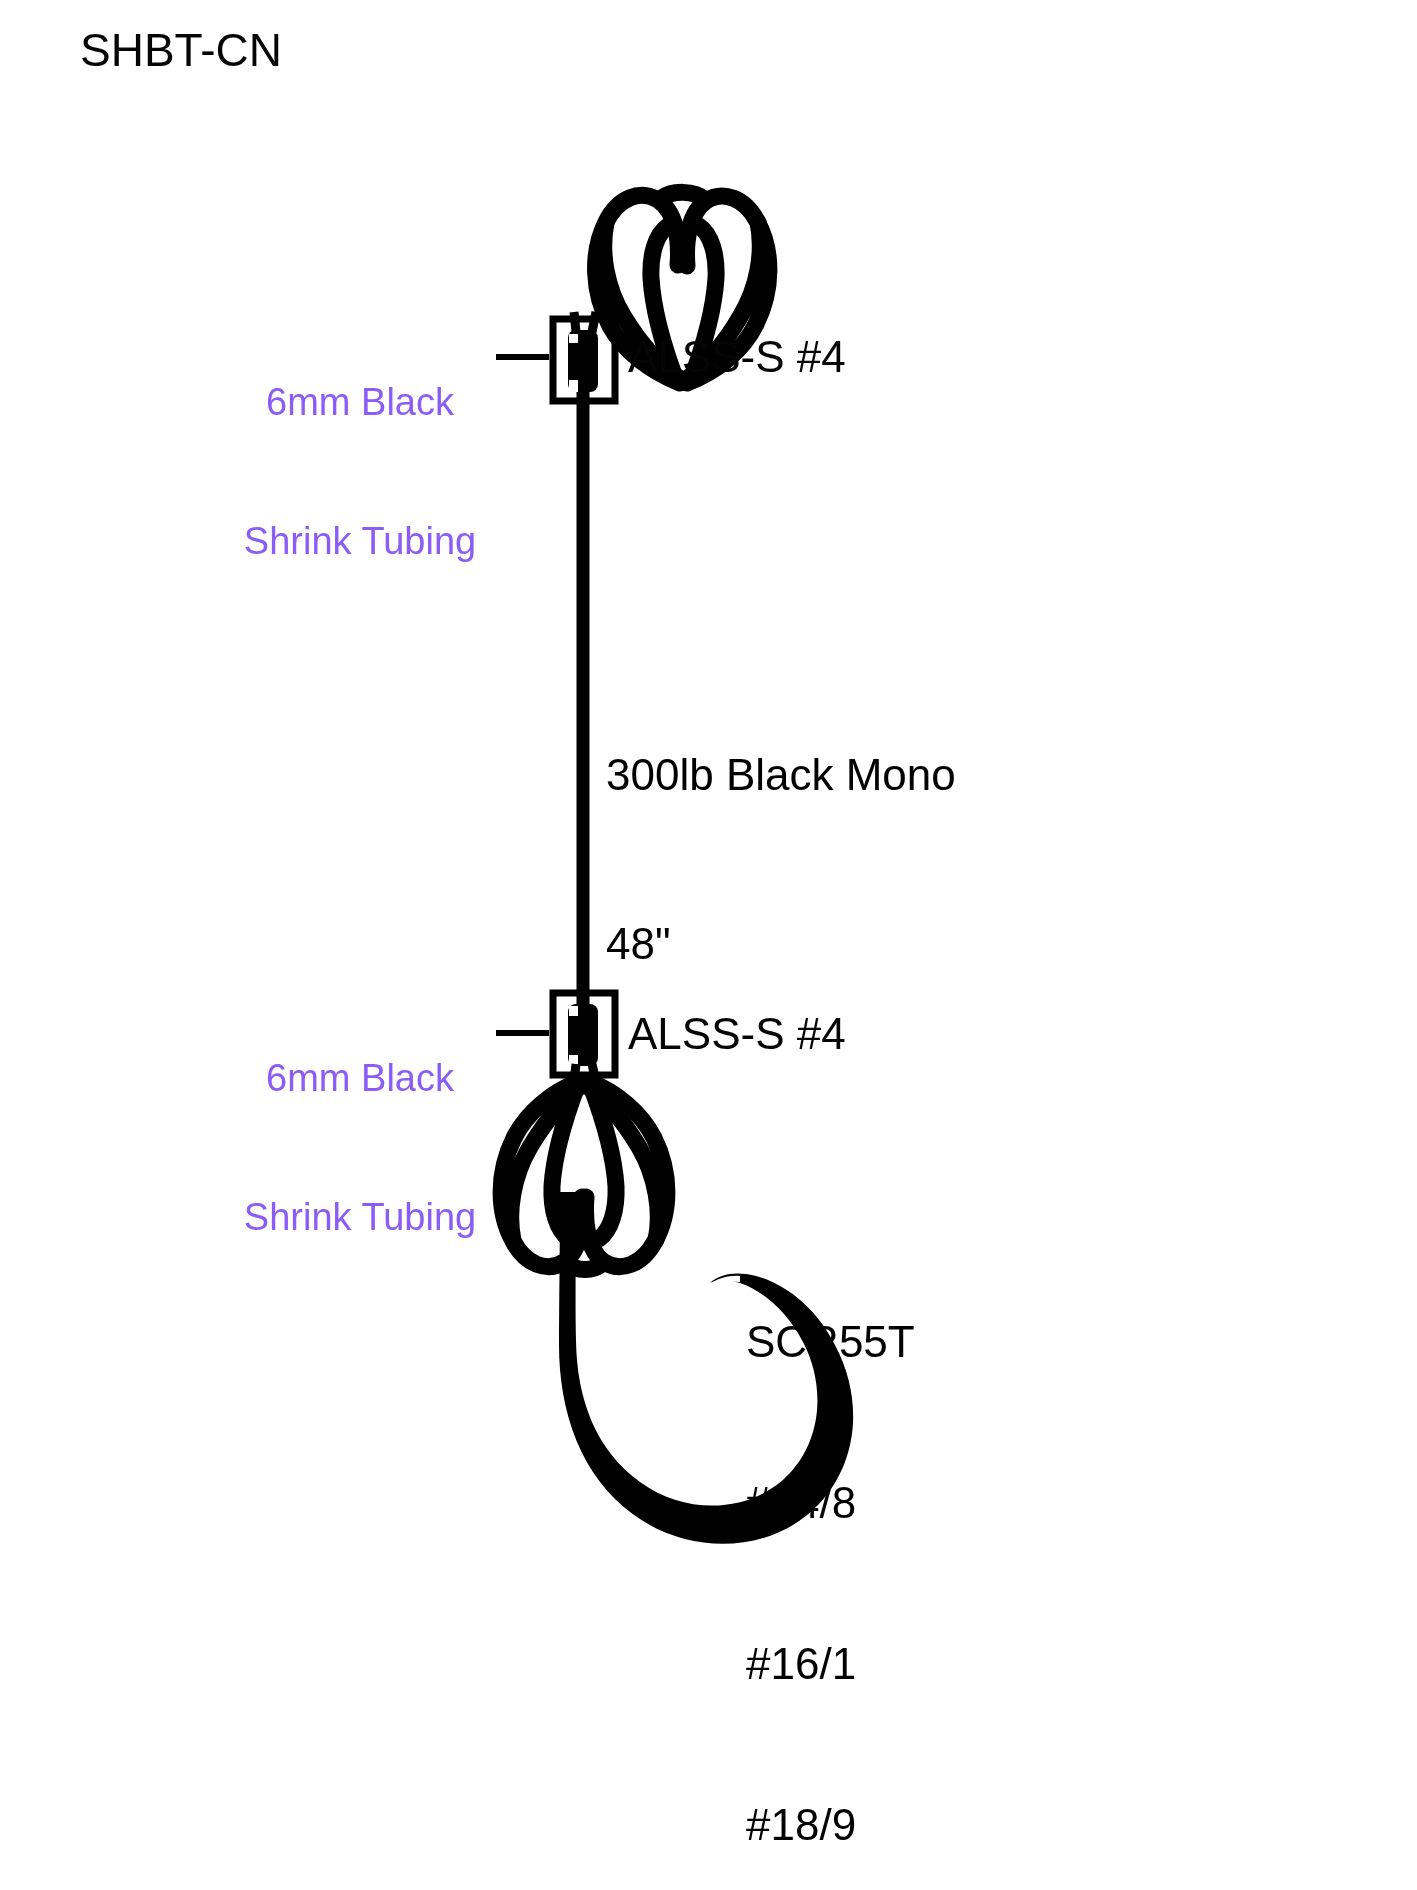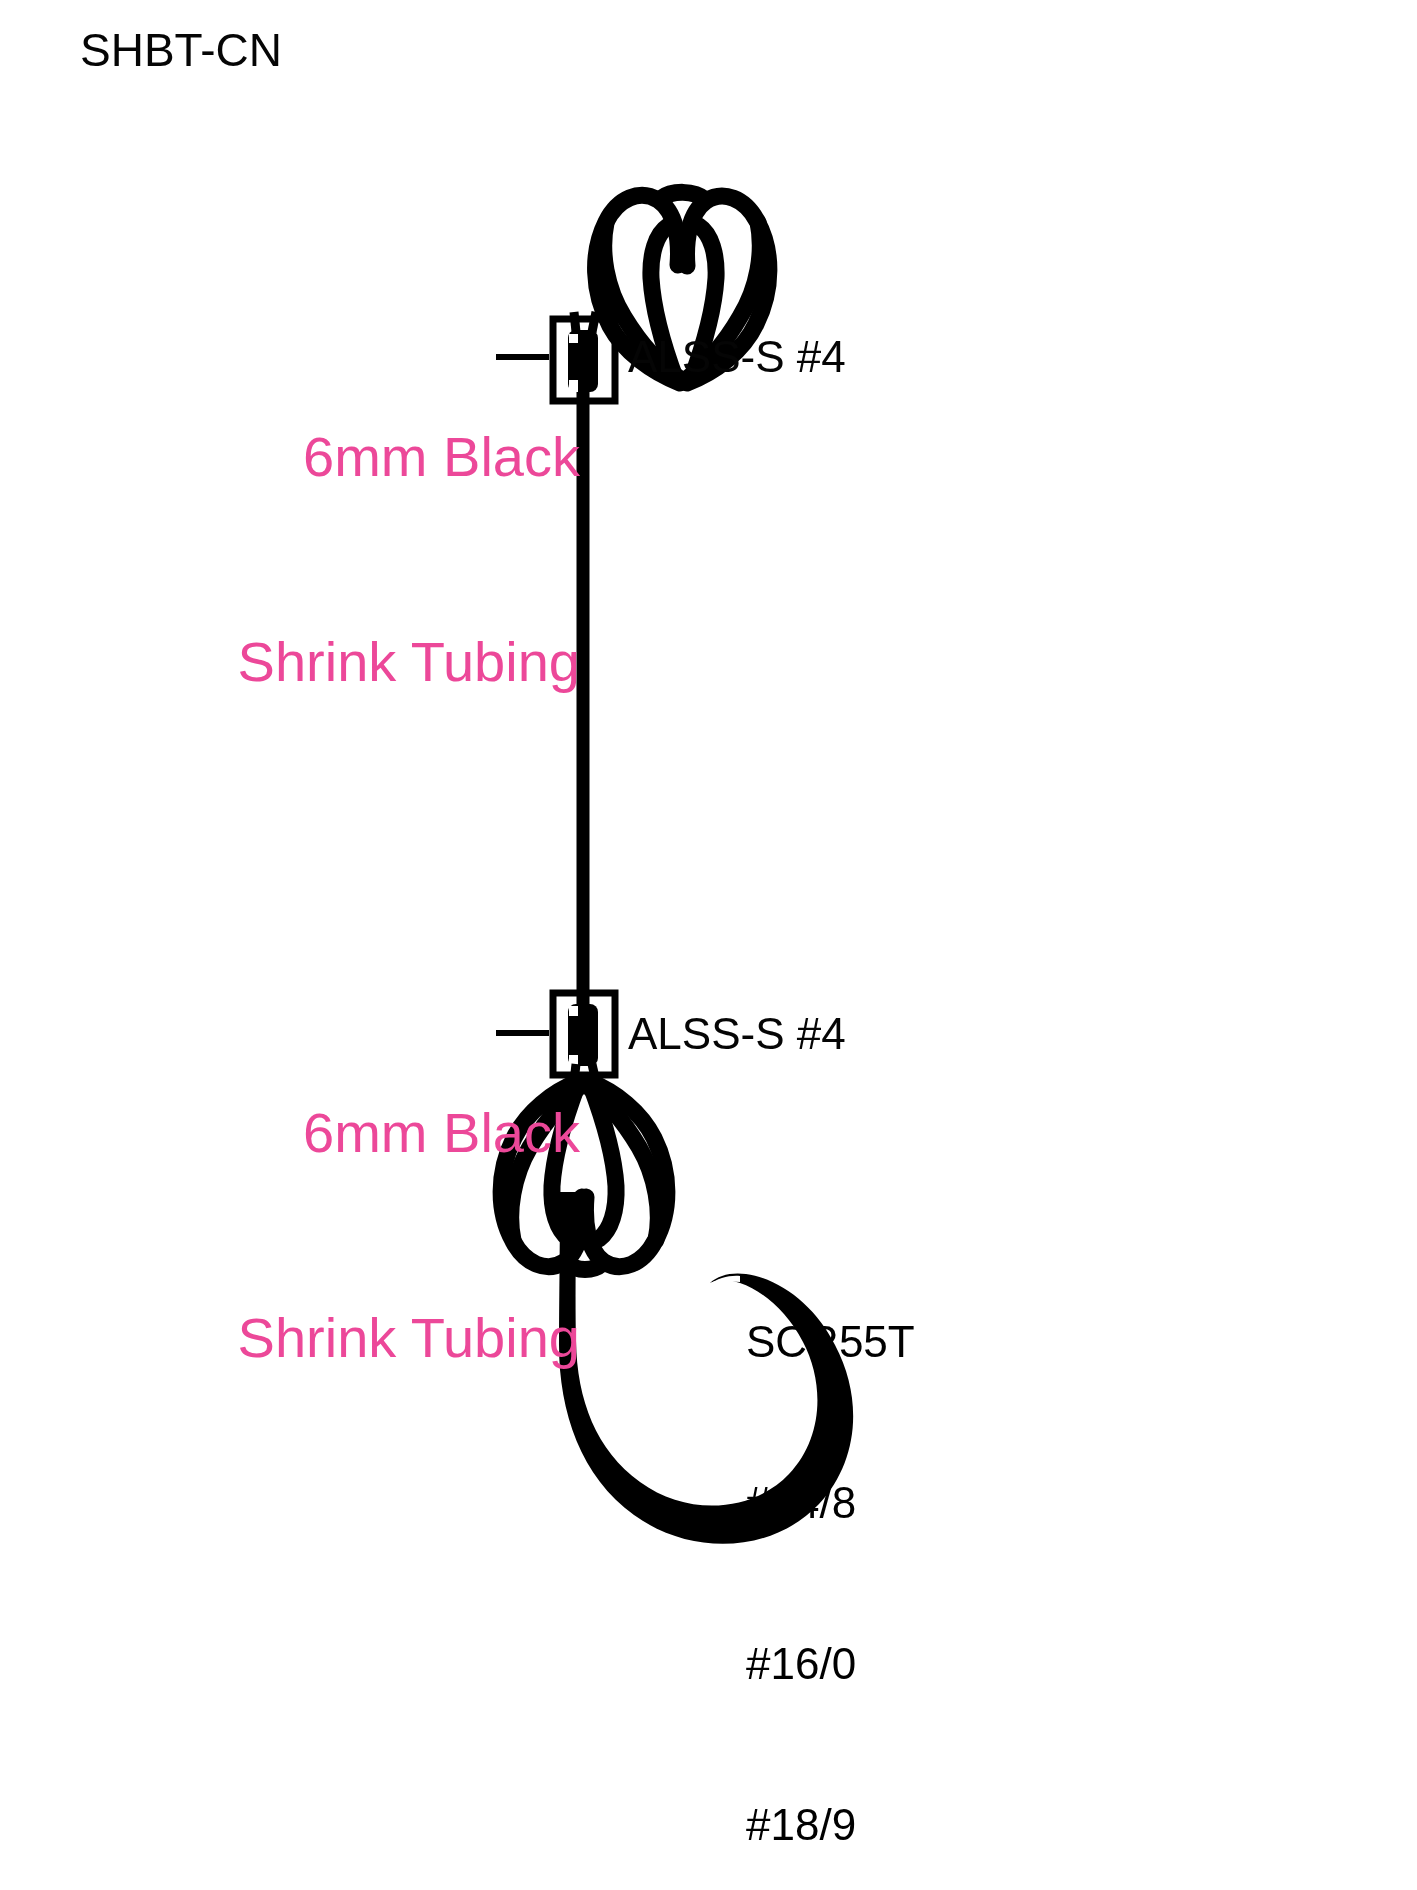--- a/index.html
+++ b/index.html
@@ -49,11 +49,11 @@
   }
   .label-block {
     position: absolute;
-    font-size: 56px;
+    font-size: 38px;
     line-height: 1.22;
-    text-align: right;
-    white-space: pre;
-    color: #ec4899;
+    text-align: center;
+    white-space: pre;
+    color: #8b5cf6;
   }
   #shrink-label-top {
     left: 100px;

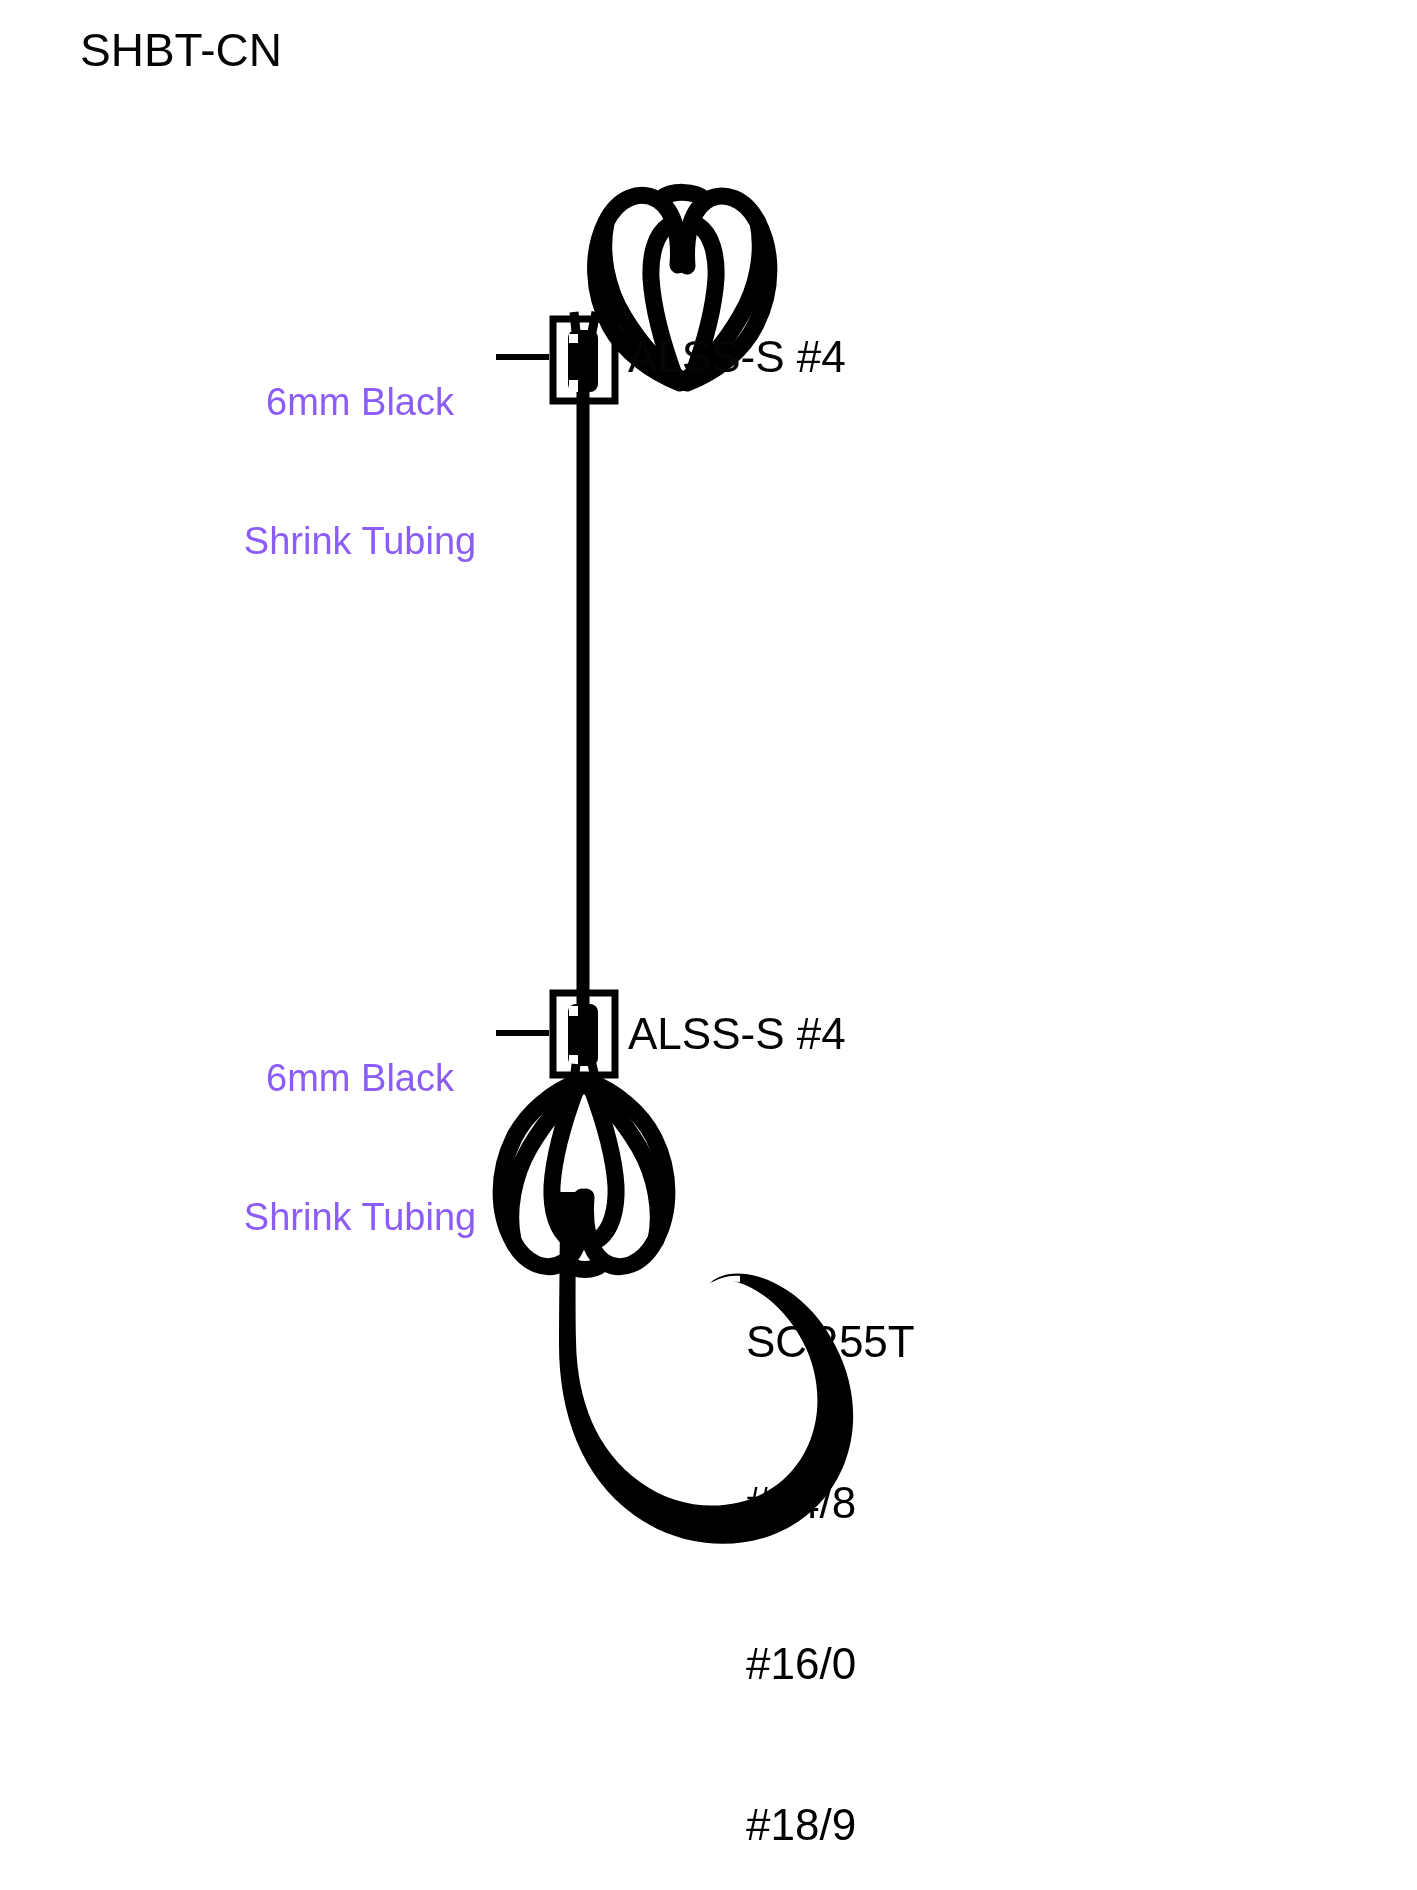--- a/index.html
+++ b/index.html
@@ -246,6 +246,10 @@
 
   <div id="sleeve-label-top" class="txt">ALSS-S #4</div>
 
+  <div id="mono-label">
+    <span class="label-left-line">300lb Black Mono</span>
+    <span class="label-left-line">48"</span>
+  </div>
 
   <div class="label-block" id="shrink-label-bottom">
     <span class="label-left-line">6mm Black</span>

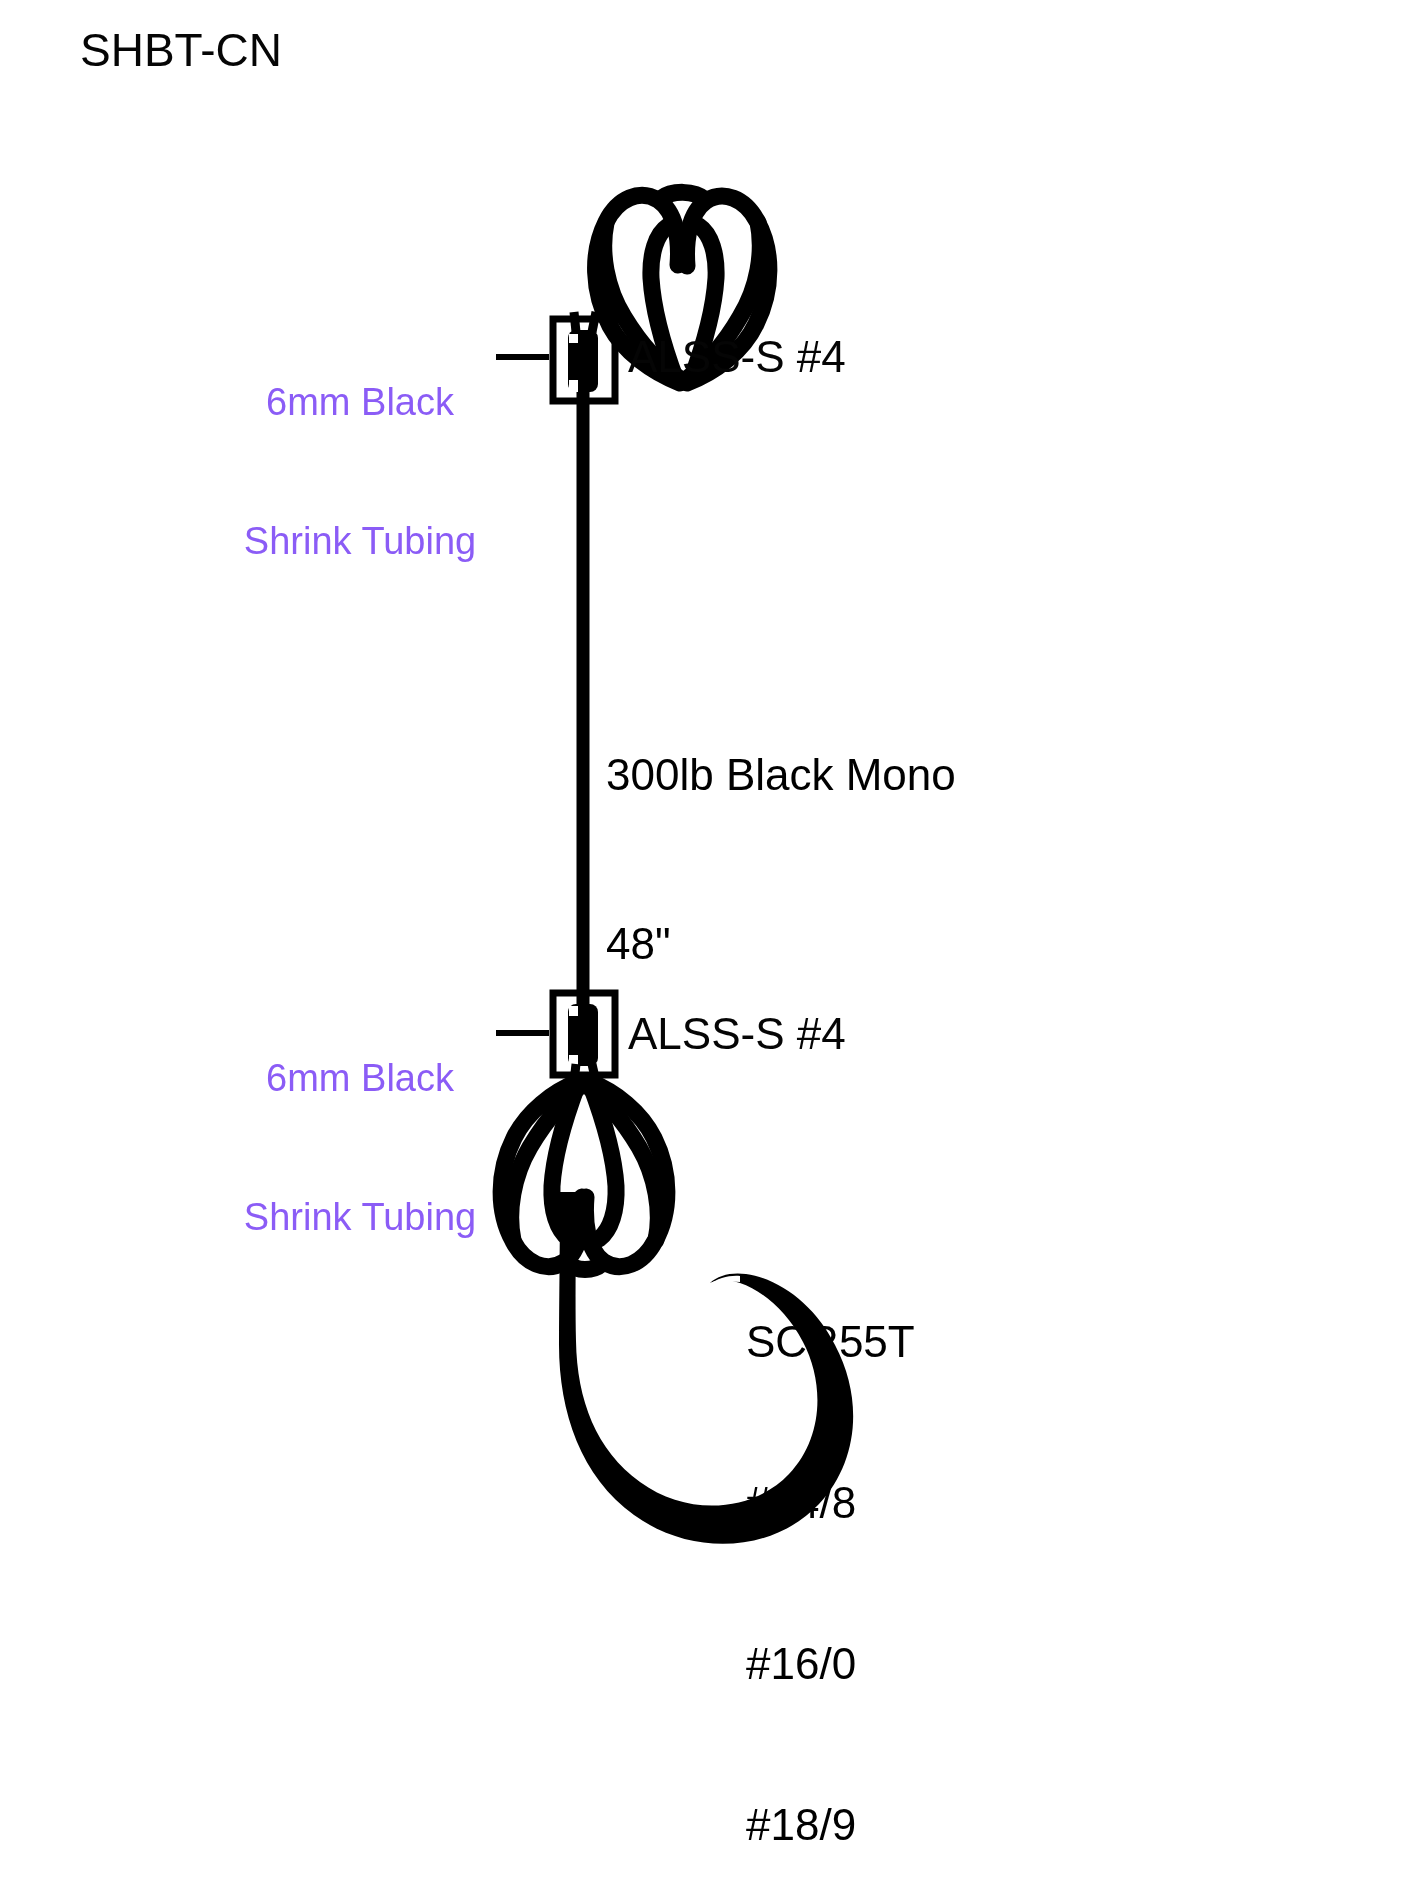--- a/index.html
+++ b/index.html
@@ -261,7 +261,7 @@
   <div id="hook-label">
     <span class="label-left-line">SCR55T</span>
     <span class="label-left-line">#14/8</span>
-    <span class="label-left-line">#16/0</span>
+    <span class="label-left-line">#16/1</span>
     <span class="label-left-line">#18/9</span>
   </div>
 

